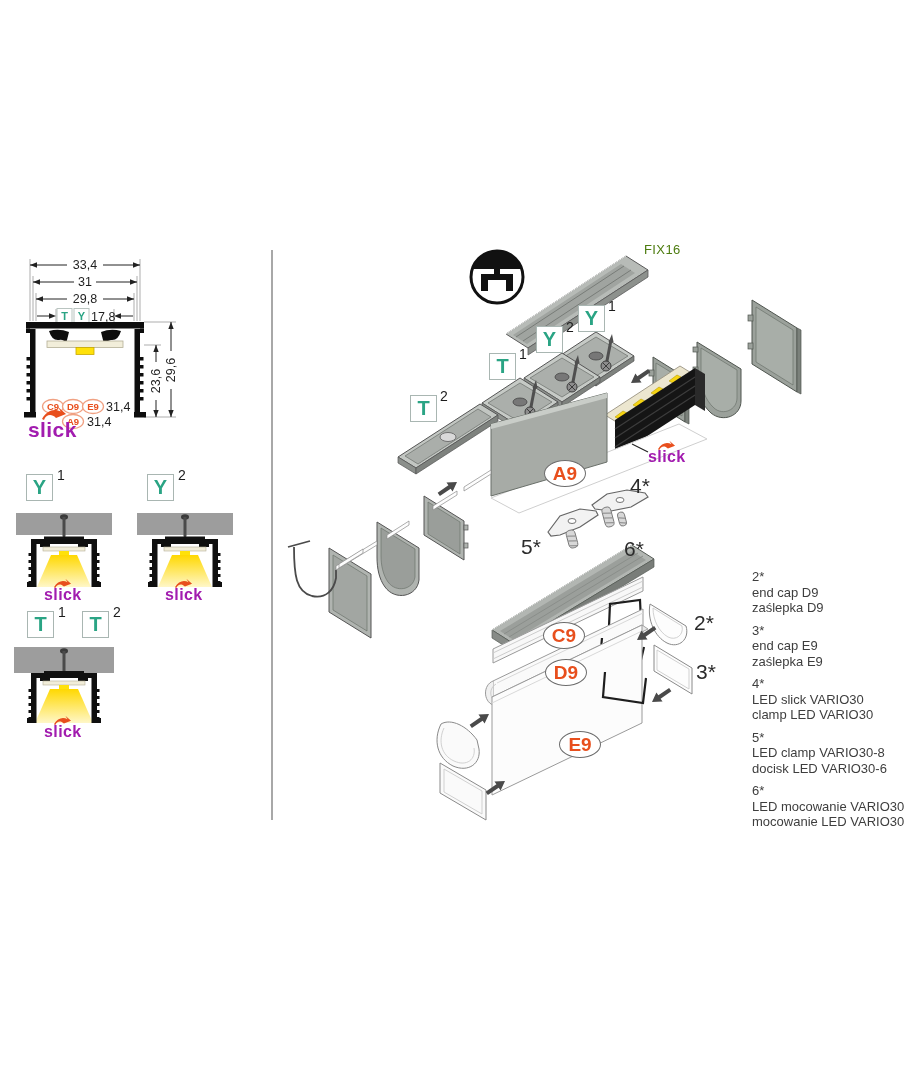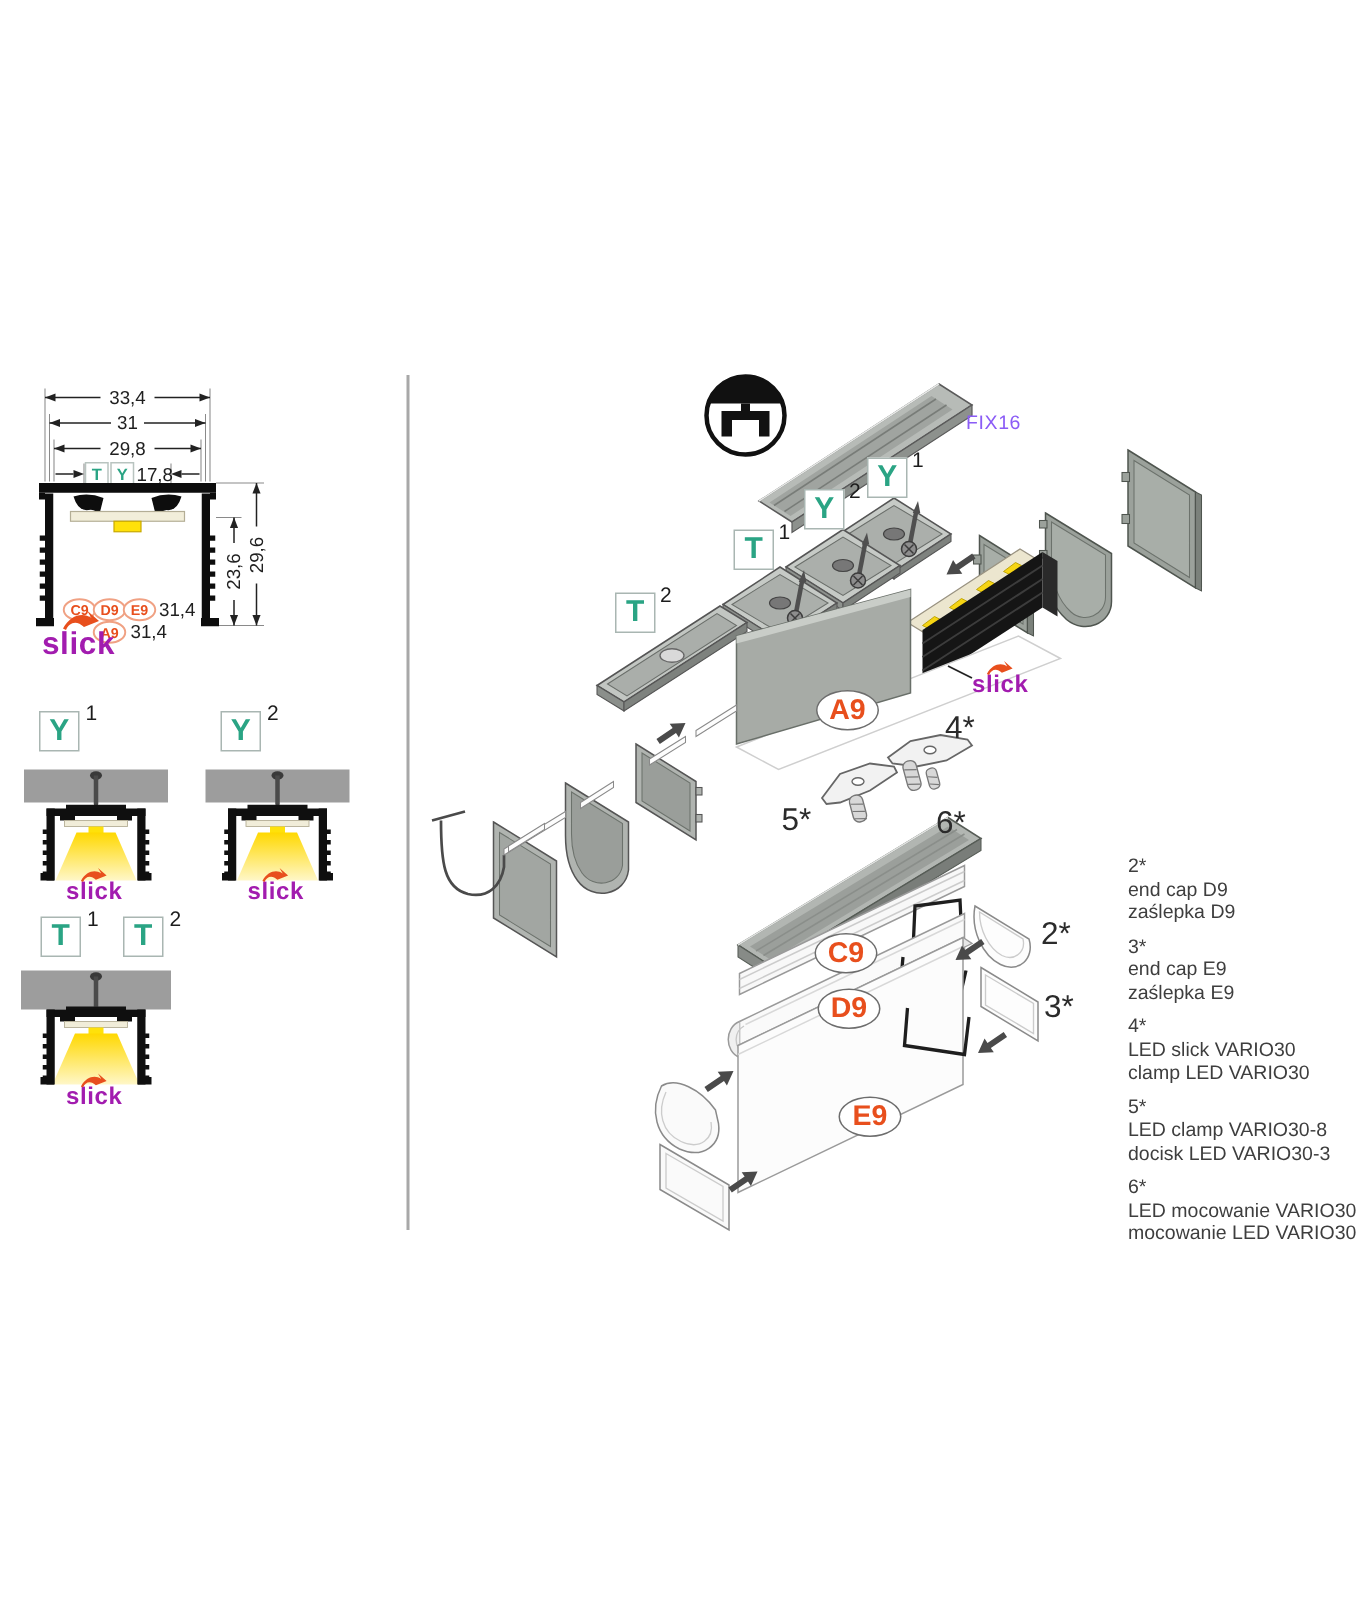--- a/index.html
+++ b/index.html
@@ -19,7 +19,7 @@
         font-weight:700;font-size:19px;color:#E84F1D;box-sizing:border-box;}
   
   .ref{position:absolute;font-size:21px;color:#2b2b2b;}
-  .fix{position:absolute;left:644px;top:274px;font-size:13px;color:#8b5cf6;letter-spacing:.4px;}
+  .fix{position:absolute;left:644px;top:242px;font-size:13px;color:#4d7c0f;letter-spacing:.4px;}
   
   .slick{position:absolute;color:#a21caf;font-weight:700;letter-spacing:.4px;}
   .slick svg{position:absolute;}

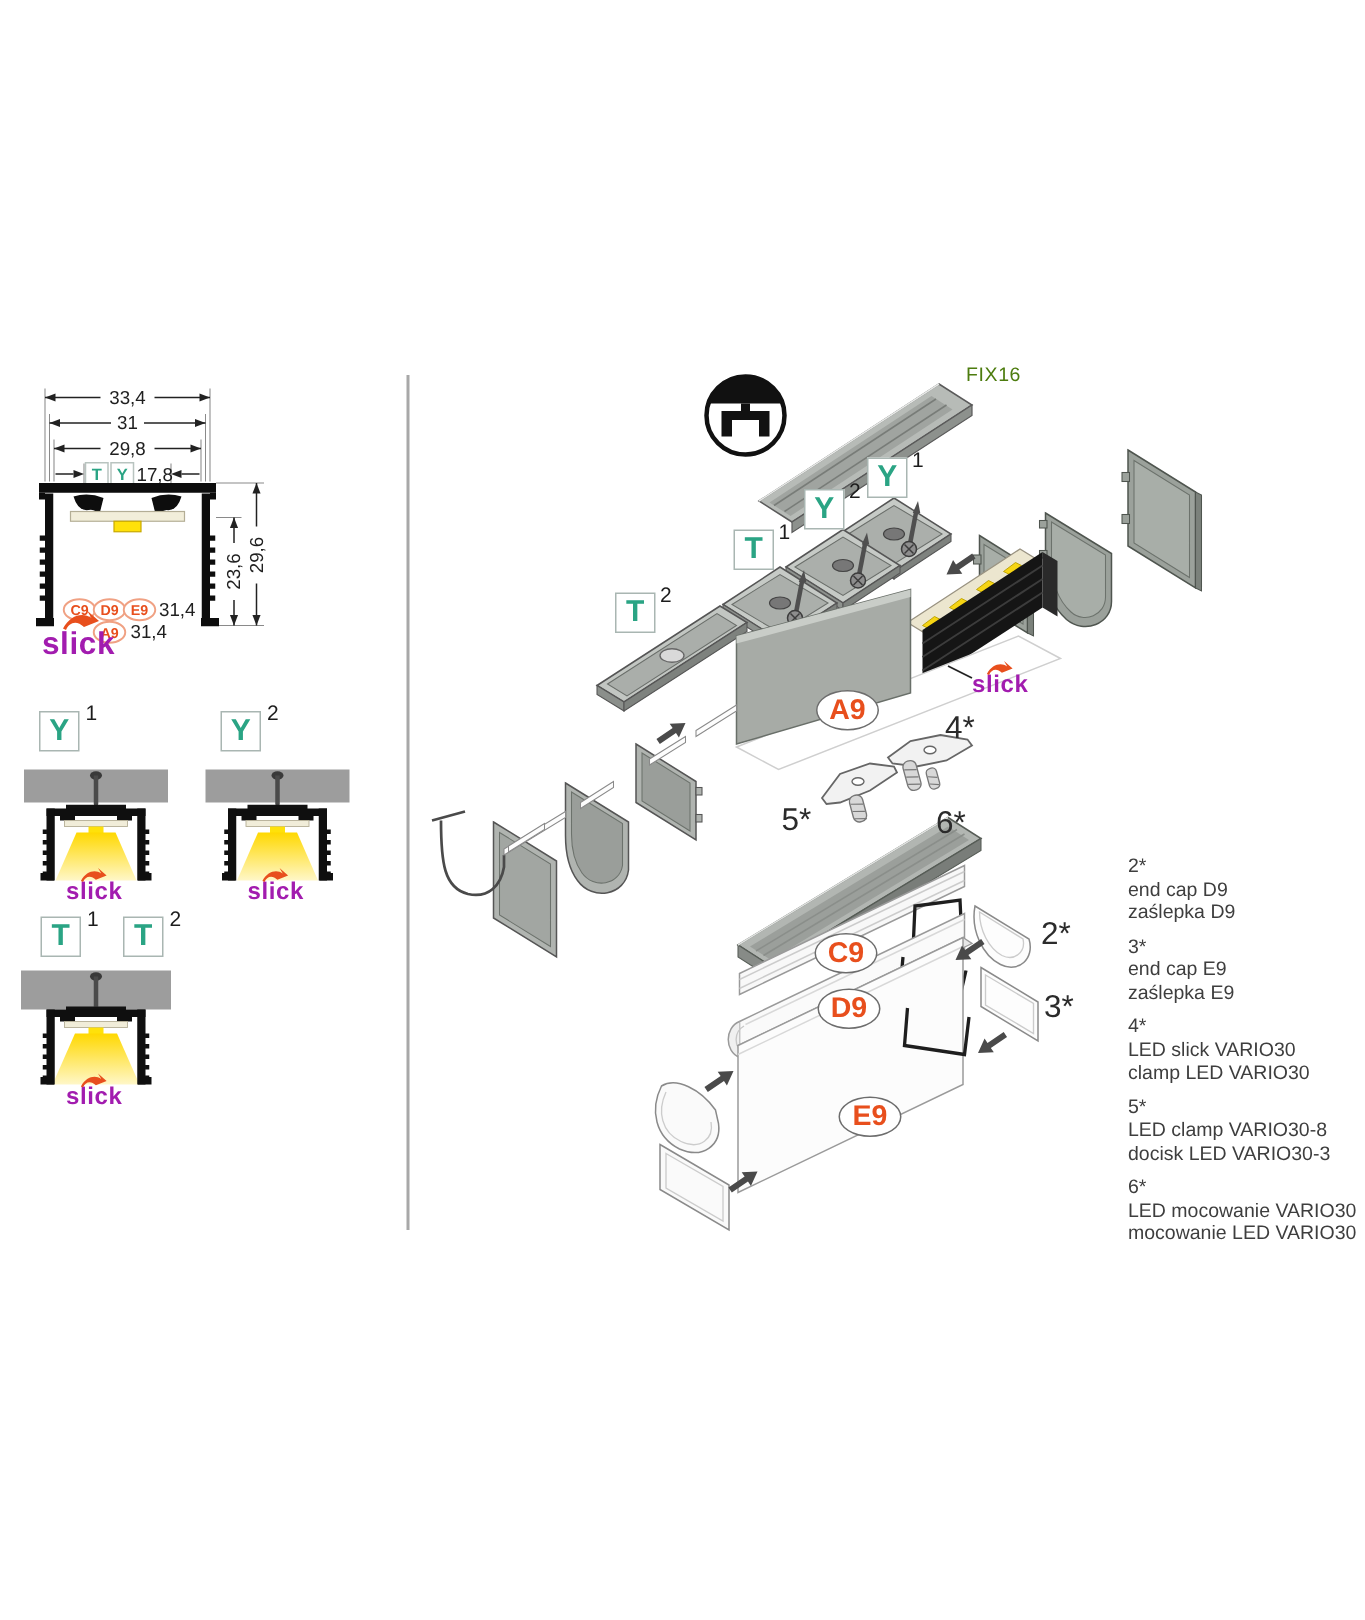--- a/index.html
+++ b/index.html
@@ -547,7 +547,7 @@
     <div class="grp">
       <div>5*</div>
       <div>LED clamp VARIO30-8</div>
-      <div>docisk LED VARIO30-3</div>
+      <div>docisk LED VARIO30-6</div>
     </div>
     <div class="grp">
       <div>6*</div>

